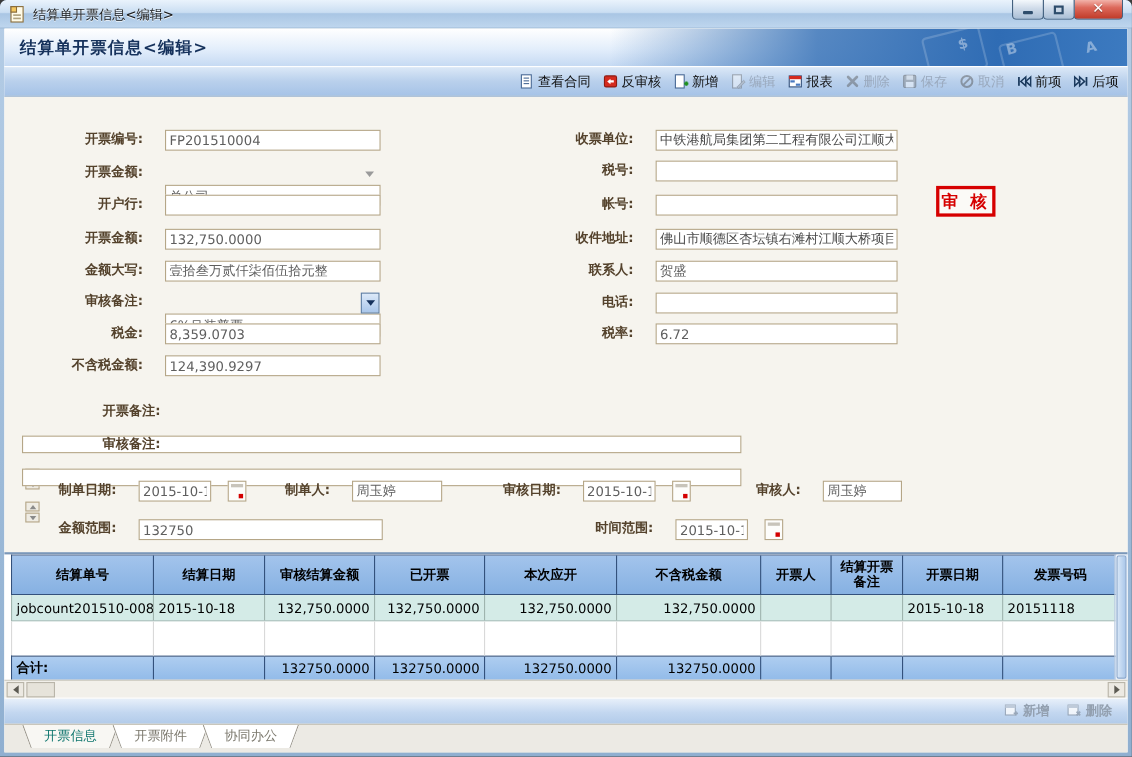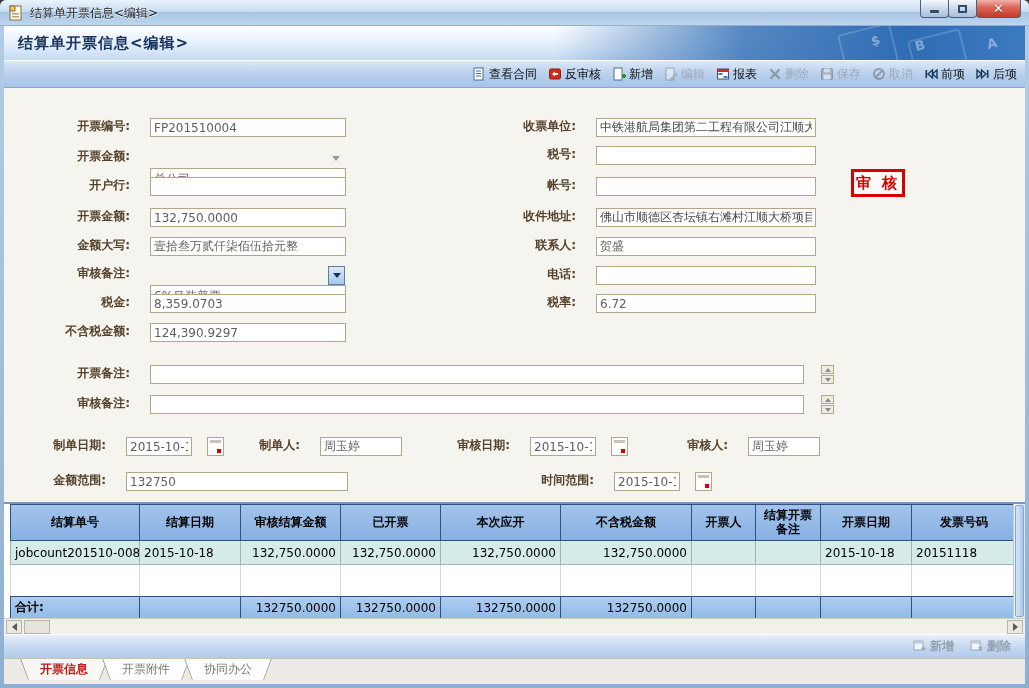--- a/index.html
+++ b/index.html
@@ -76,7 +76,7 @@
   .ddbtn b { width:0; height:0; border-left:4px solid transparent; border-right:4px solid transparent;
     border-top:5px solid #16325c; }
 
-  .remrow { left:0; } .remrow .flabel { width:132px; } .remrow .tinput { width:654px; }
+  .remrow { left:16px;flex-direction:column; } .remrow .flabel { width:132px; } .remrow .tinput { width:654px; }
   .spinner { display:flex; flex-direction:column; margin-left:3px; }
   .spin-btn { width:13px; height:9px; border:1px solid #b5a687; background:#efece4;
     display:flex; align-items:center; justify-content:center; }

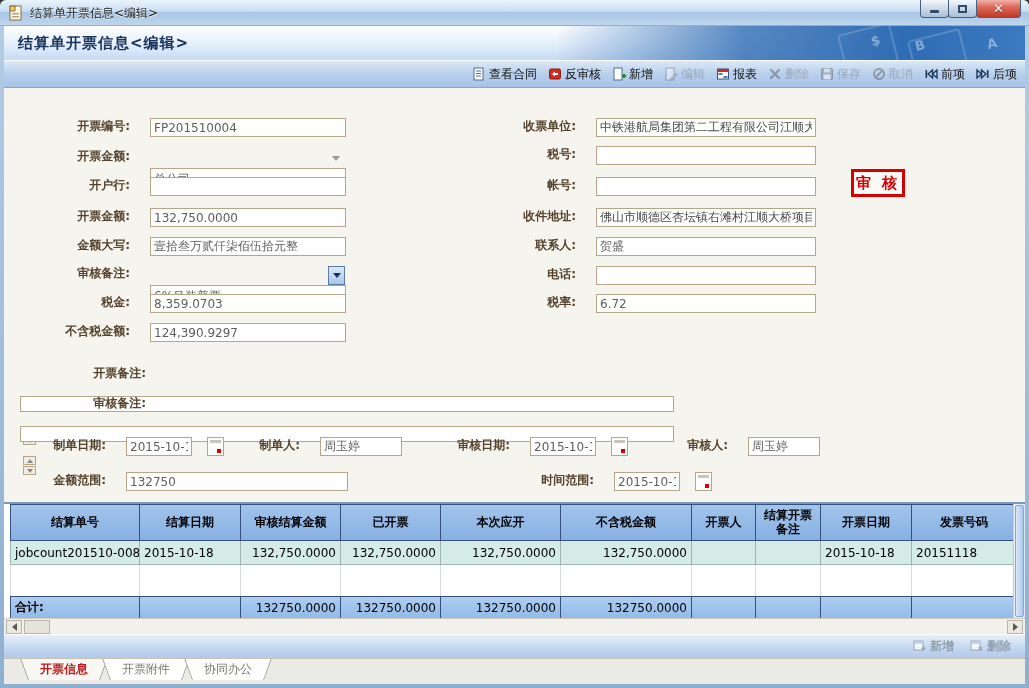--- a/index.html
+++ b/index.html
@@ -146,7 +146,7 @@
     clip-path:polygon(0 0,100% 0,calc(100% - 8px) 100%,8px 100%); background:#ffffff; }
   .tab .eL,.tab .eR { position:absolute; top:0; height:100%; width:1px; background:#98948a; }
   .tab .eL { left:4px; transform:skewX(20deg); } .tab .eR { right:4px; transform:skewX(-20deg); }
-  .tab.active { background:#f8f7f3; color:#b91c1c; font-weight:bold; }
+  .tab.active { background:#f8f7f3; color:#0f766e; font-weight:normal; }
 </style>
 </head>
 <body>

